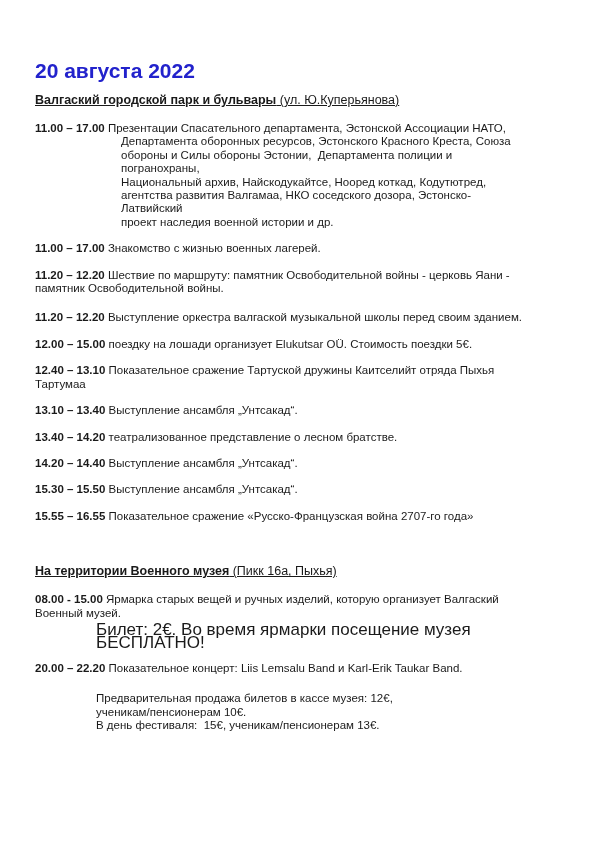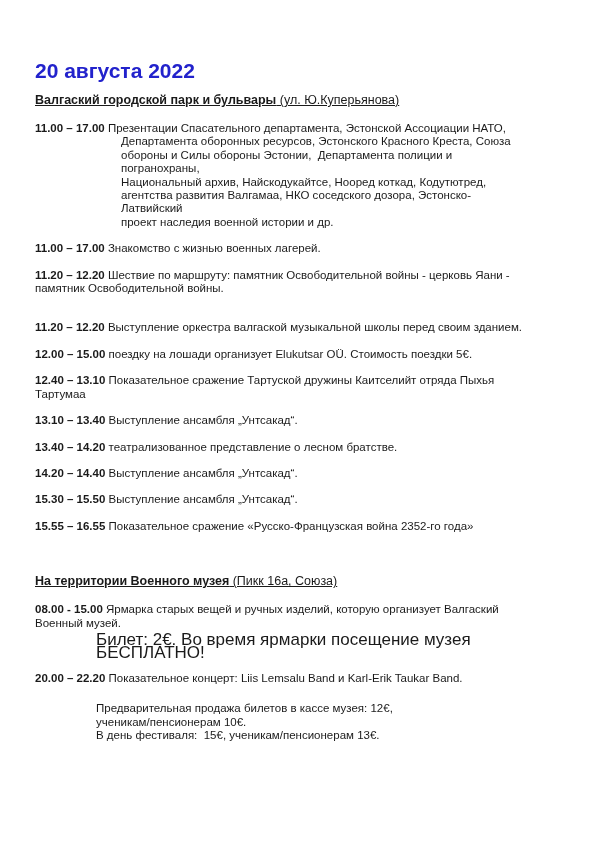--- a/index.html
+++ b/index.html
@@ -36,7 +36,7 @@
   }
   .entry .time { font-weight: bold; }
   .entry.hang { padding-left: 86px; text-indent: -86px; }
-  .entry.gap2 { margin-bottom: 26px; }
+  .entry.gap2 { margin-bottom: 16px; }
   .entry.gap3 { margin-bottom: 42px; }
   .entry.nogap { margin-bottom: 0; }
   .note {

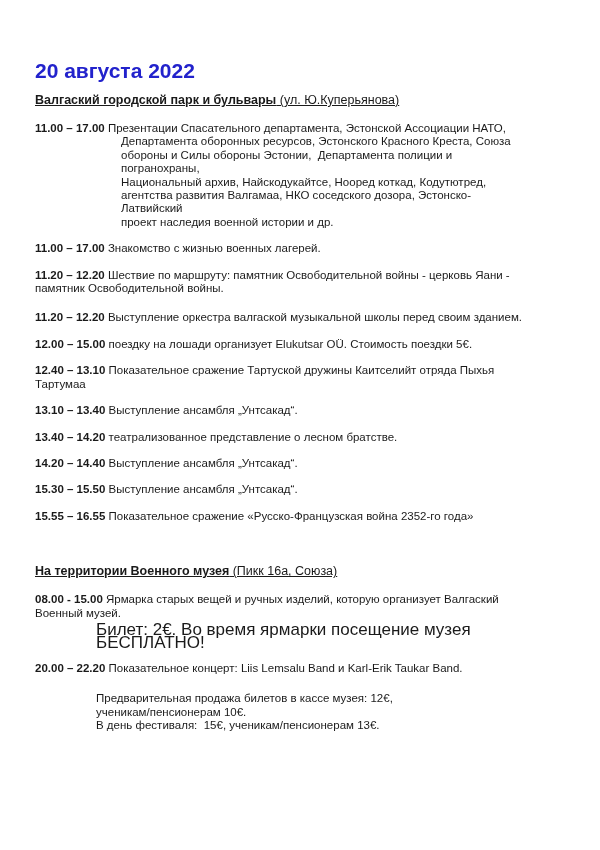--- a/index.html
+++ b/index.html
@@ -78,7 +78,7 @@
   <p class="entry"><span class="time">13.40 – 14.20</span><span> театрализованное представление о лесном братстве.</span></p>
   <p class="entry"><span class="time">14.20 – 14.40</span><span> Выступление ансамбля „Унтсакад“.</span></p>
   <p class="entry"><span class="time">15.30 – 15.50</span><span> Выступление ансамбля „Унтсакад“.</span></p>
-  <p class="entry gap3"><span class="time">15.55 – 16.55</span><span> Показательное сражение «Русско-Французская война 2352-го года»</span></p>
+  <p class="entry gap3"><span class="time">15.55 – 16.55</span><span> Показательное сражение «Русско-Французская война 2707-го года»</span></p>
 
   <p class="section-heading"><span class="bold">На территории Военного музея</span><span> (Пикк 16а, Союза)</span></p>
 

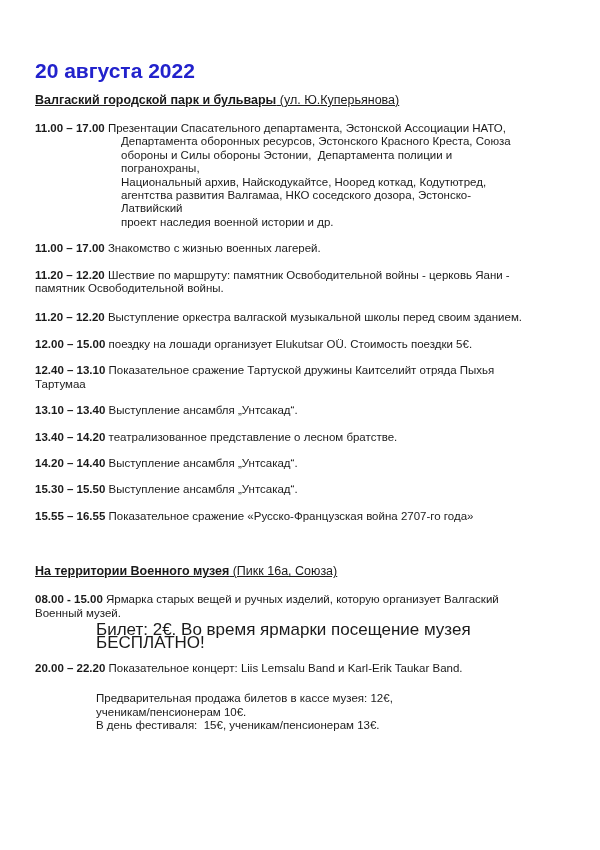--- a/index.html
+++ b/index.html
@@ -80,7 +80,7 @@
   <p class="entry"><span class="time">15.30 – 15.50</span><span> Выступление ансамбля „Унтсакад“.</span></p>
   <p class="entry gap3"><span class="time">15.55 – 16.55</span><span> Показательное сражение «Русско-Французская война 2707-го года»</span></p>
 
-  <p class="section-heading"><span class="bold">На территории Военного музея</span><span> (Пикк 16а, Союза)</span></p>
+  <p class="section-heading"><span class="bold">На территории Военного музея</span><span> (Пикк 16а, Пыхья)</span></p>
 
   <p class="entry nogap"><span class="time">08.00 - 15.00</span><span> Ярмарка старых вещей и ручных изделий, которую организует Валгаский
 Военный музей.</span></p>

